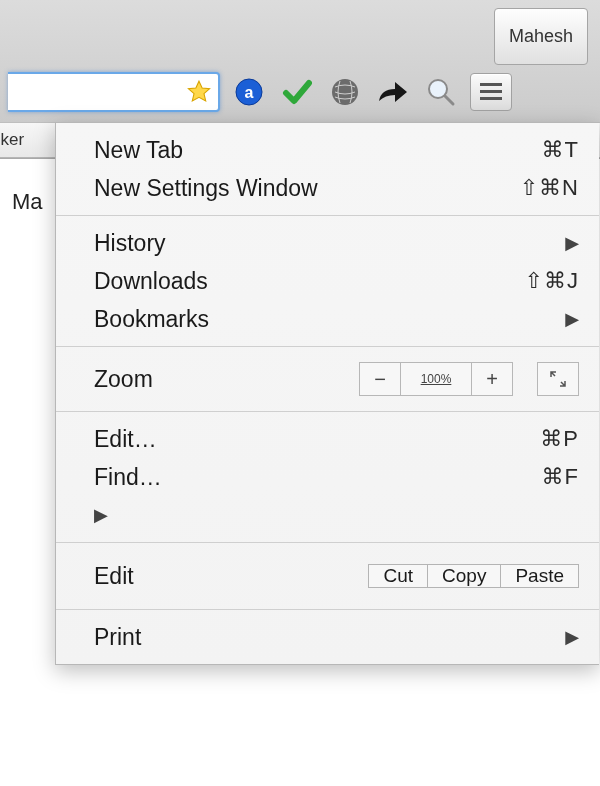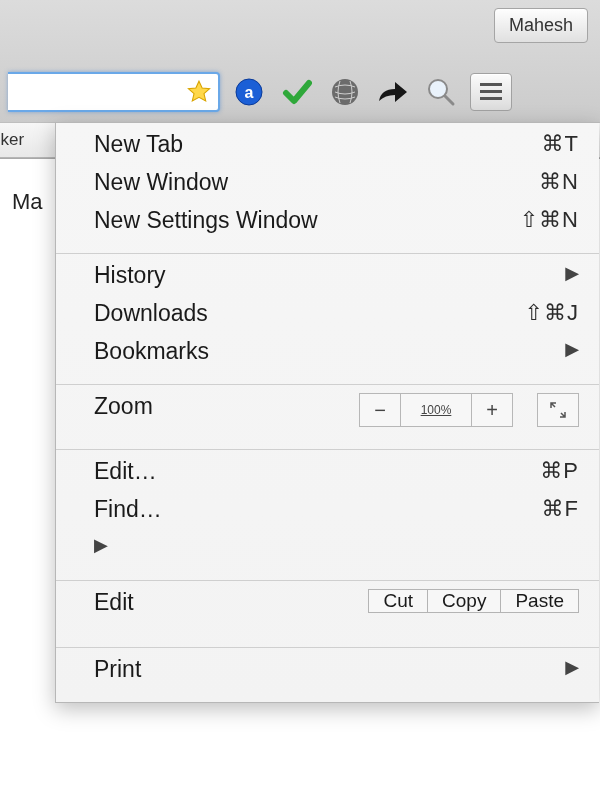--- a/index.html
+++ b/index.html
@@ -26,7 +26,7 @@
     background: linear-gradient(#fefefe, #e0e0e0);
     border: 1px solid #a5a5a5;
     border-radius: 4px;
-    padding: 6px 14px;
+    padding: 17px 14px;
     font-size: 18px;
     color: #333;
     cursor: pointer;

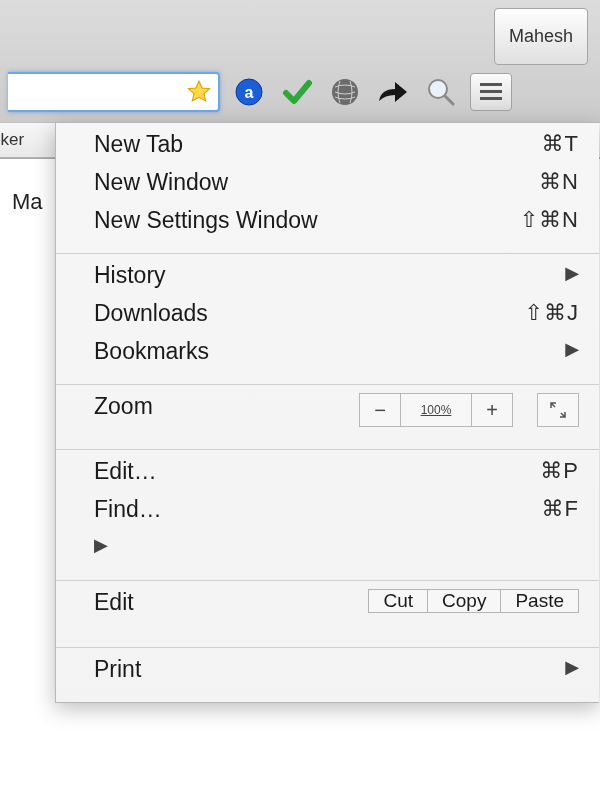--- a/index.html
+++ b/index.html
@@ -109,7 +109,7 @@
   .menu-section:last-child { border-bottom:none; }
   .menu-row {
     display:flex;
-    align-items:flex-start;
+    align-items:center;
     height: 38px;
     padding: 0 20px 0 38px;
   }

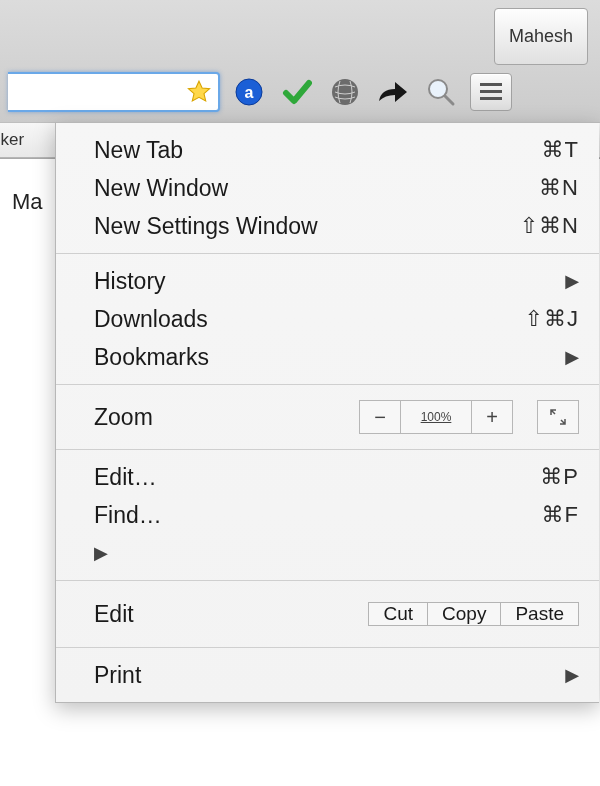--- a/index.html
+++ b/index.html
@@ -236,10 +236,6 @@
     <div class="menu-row clickable">
       <span class="menu-label">New Tab</span>
       <span class="menu-shortcut">⌘T</span>
-    </div>
-    <div class="menu-row clickable">
-      <span class="menu-label">New Window</span>
-      <span class="menu-shortcut">⌘N</span>
     </div>
     <div class="menu-row clickable">
       <span class="menu-label">New Settings Window</span>

